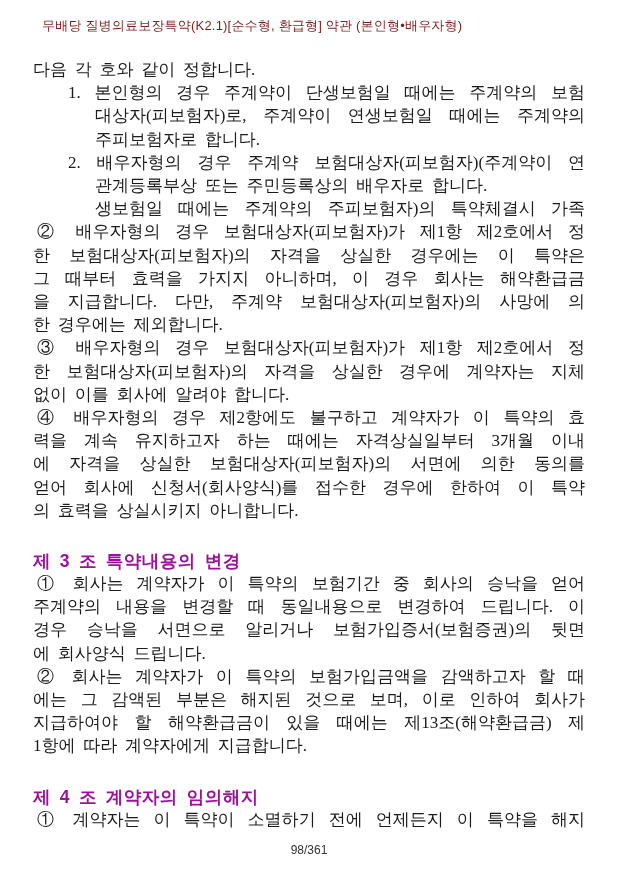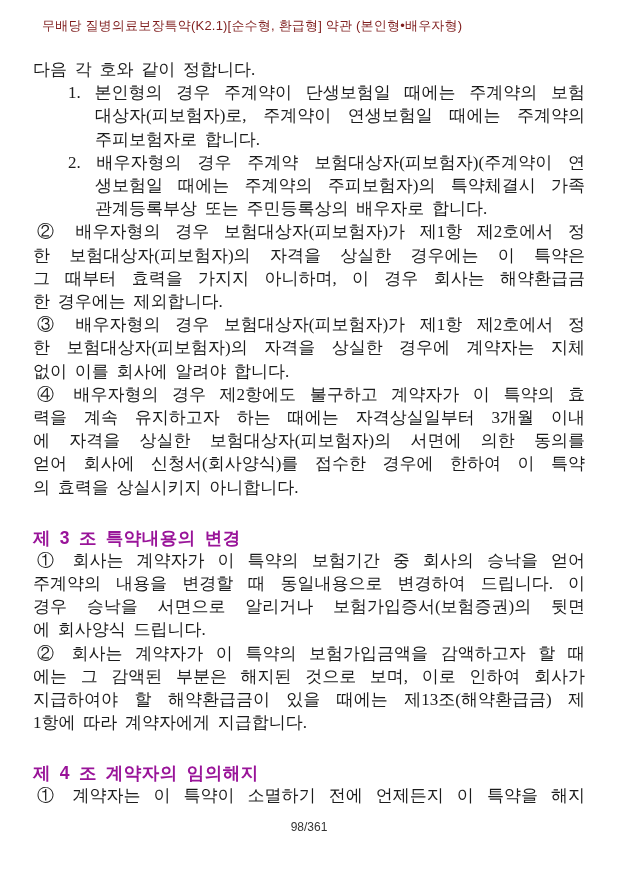--- a/index.html
+++ b/index.html
@@ -92,8 +92,8 @@
 
     <div class="para">
       <div class="line j li-first">2. 배우자형의 경우 주계약 보험대상자(피보험자)(주계약이 연</div>
+      <div class="line li-cont">관계등록부상 또는 주민등록상의 배우자로 합니다.</div>
       <div class="line j li-cont">생보험일 때에는 주계약의 주피보험자)의 특약체결시 가족</div>
-      <div class="line li-cont">관계등록부상 또는 주민등록상의 배우자로 합니다.</div>
     </div>
 
     <div class="para">

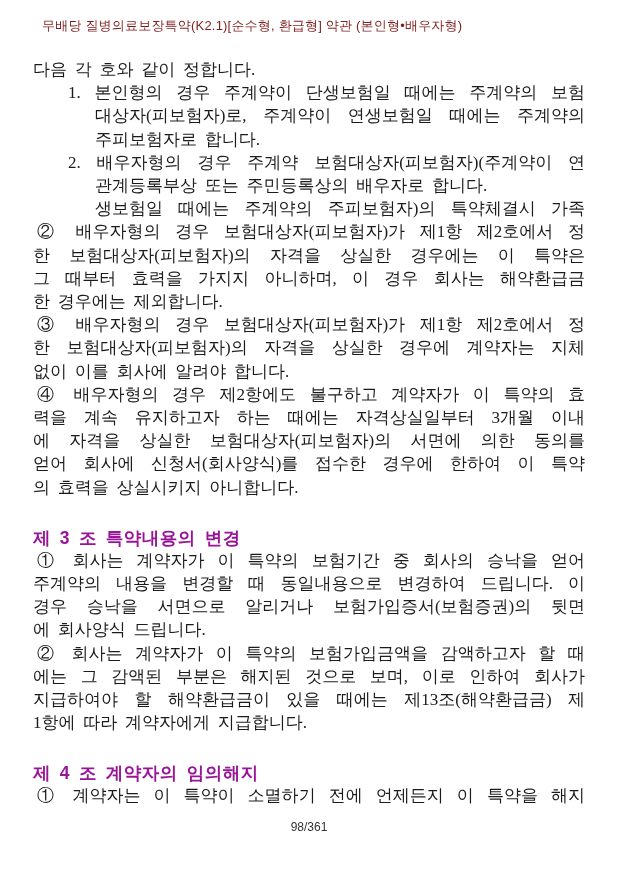--- a/index.html
+++ b/index.html
@@ -100,6 +100,7 @@
       <div class="line j p-first">② 배우자형의 경우 보험대상자(피보험자)가 제1항 제2호에서 정</div>
       <div class="line j">한 보험대상자(피보험자)의 자격을 상실한 경우에는 이 특약은</div>
       <div class="line j">그 때부터 효력을 가지지 아니하며, 이 경우 회사는 해약환급금</div>
+      <div class="line j">을 지급합니다. 다만, 주계약 보험대상자(피보험자)의 사망에 의</div>
       <div class="line">한 경우에는 제외합니다.</div>
     </div>
 

